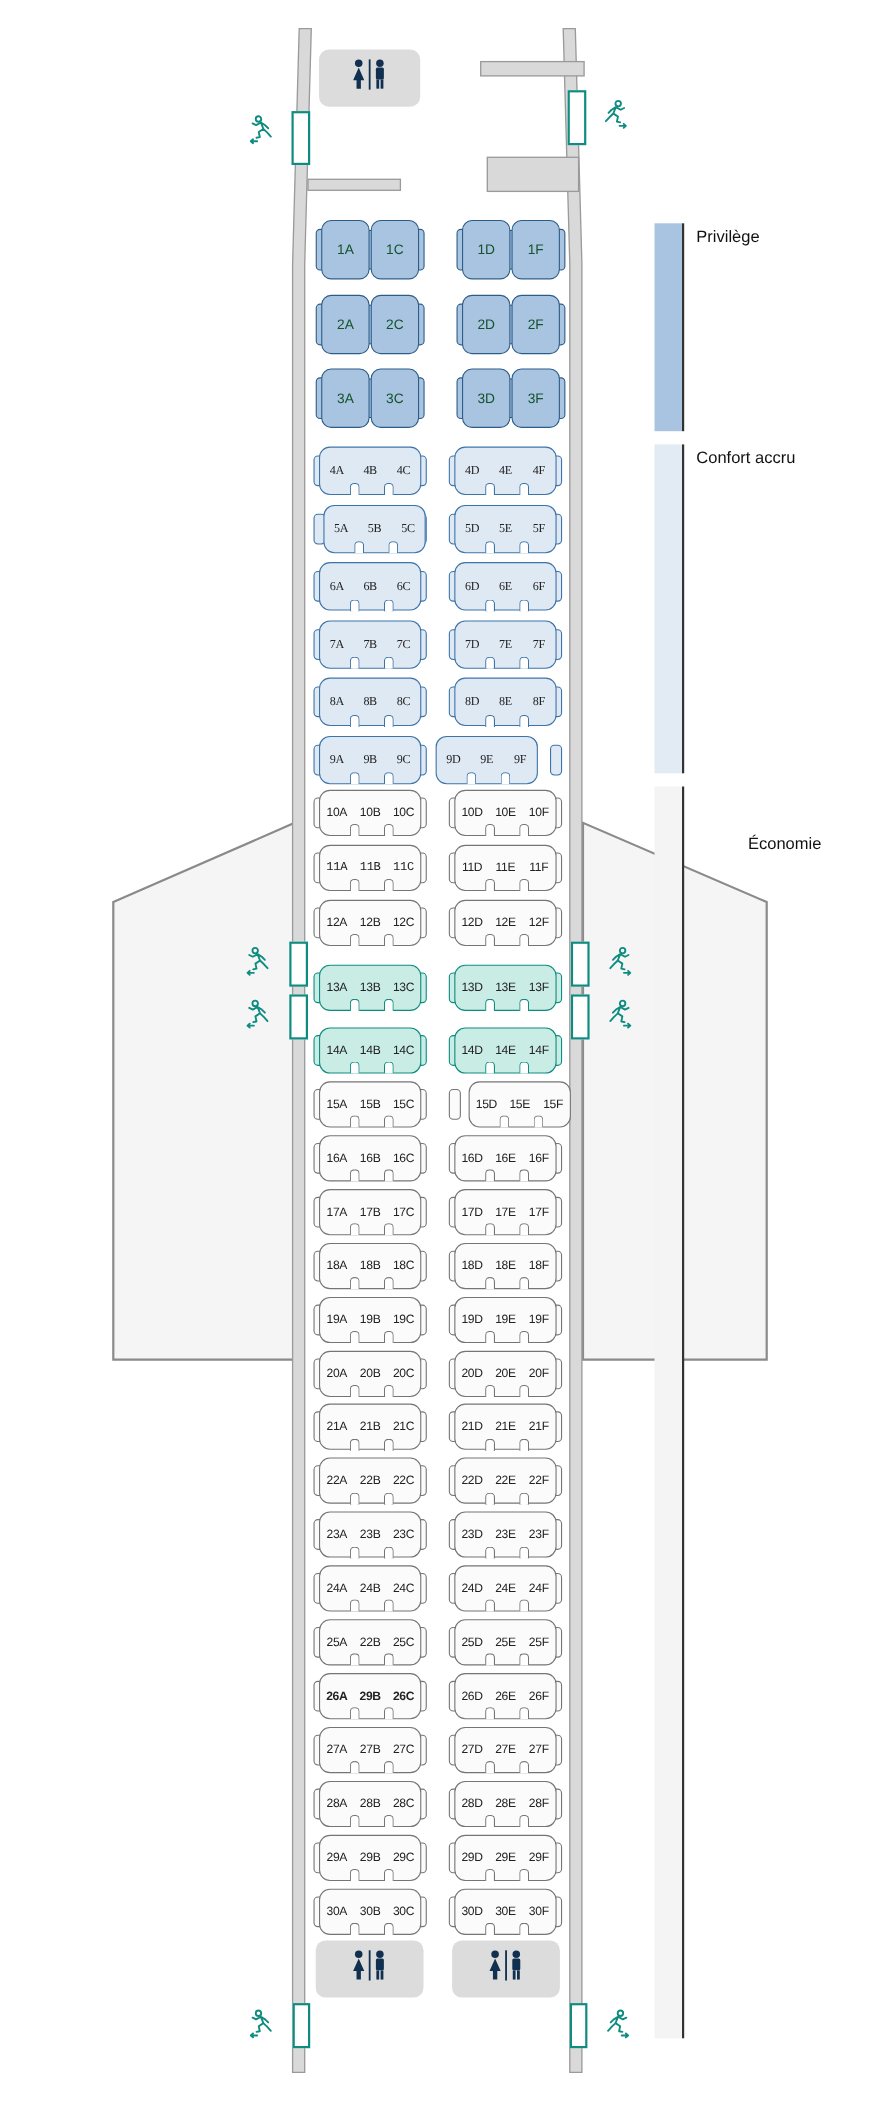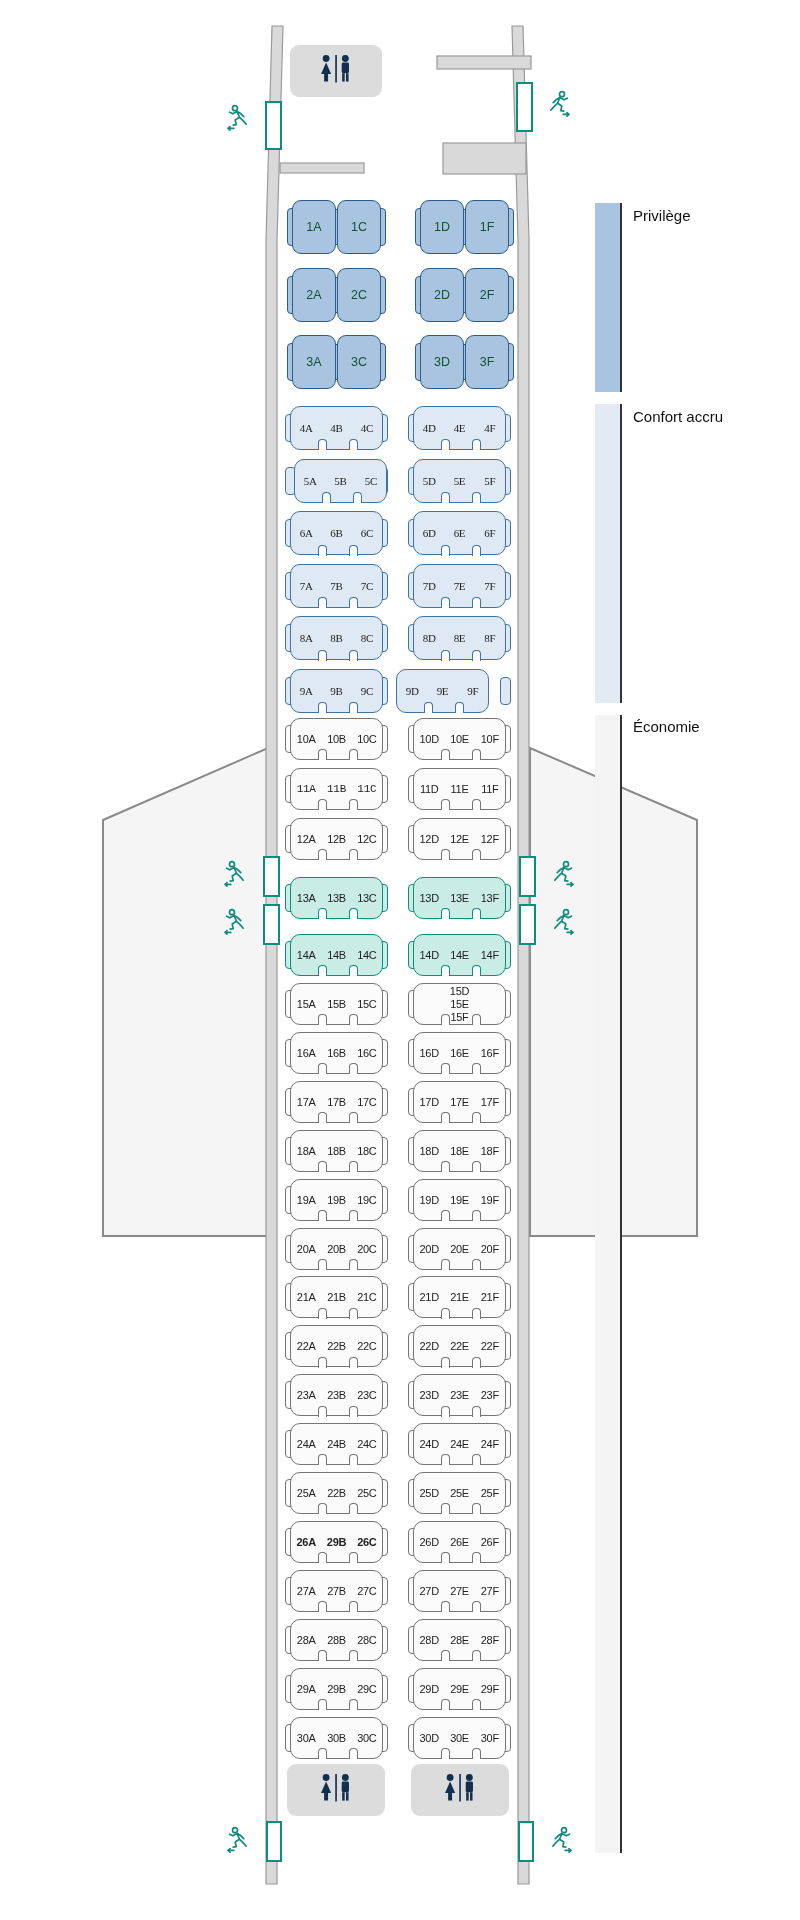--- a/index.html
+++ b/index.html
@@ -33,7 +33,7 @@
   #lg0 .bar,#lg0 .rule{top:203px;height:189px;}
   #lg1 .bar,#lg1 .rule{top:404px;height:299px;}
   #lg2 .bar,#lg2 .rule{top:715px;height:1138px;}
-  #lg0 .lab{top:207px;} #lg1 .lab{top:408px;} #lg2 .lab{top:718px;}
+  #lg0 .lab{top:207px;} #lg1 .lab{top:408px;} #lg2 .lab{top:759px;margin-left:47px;}
 </style>
 </head>
 <body>

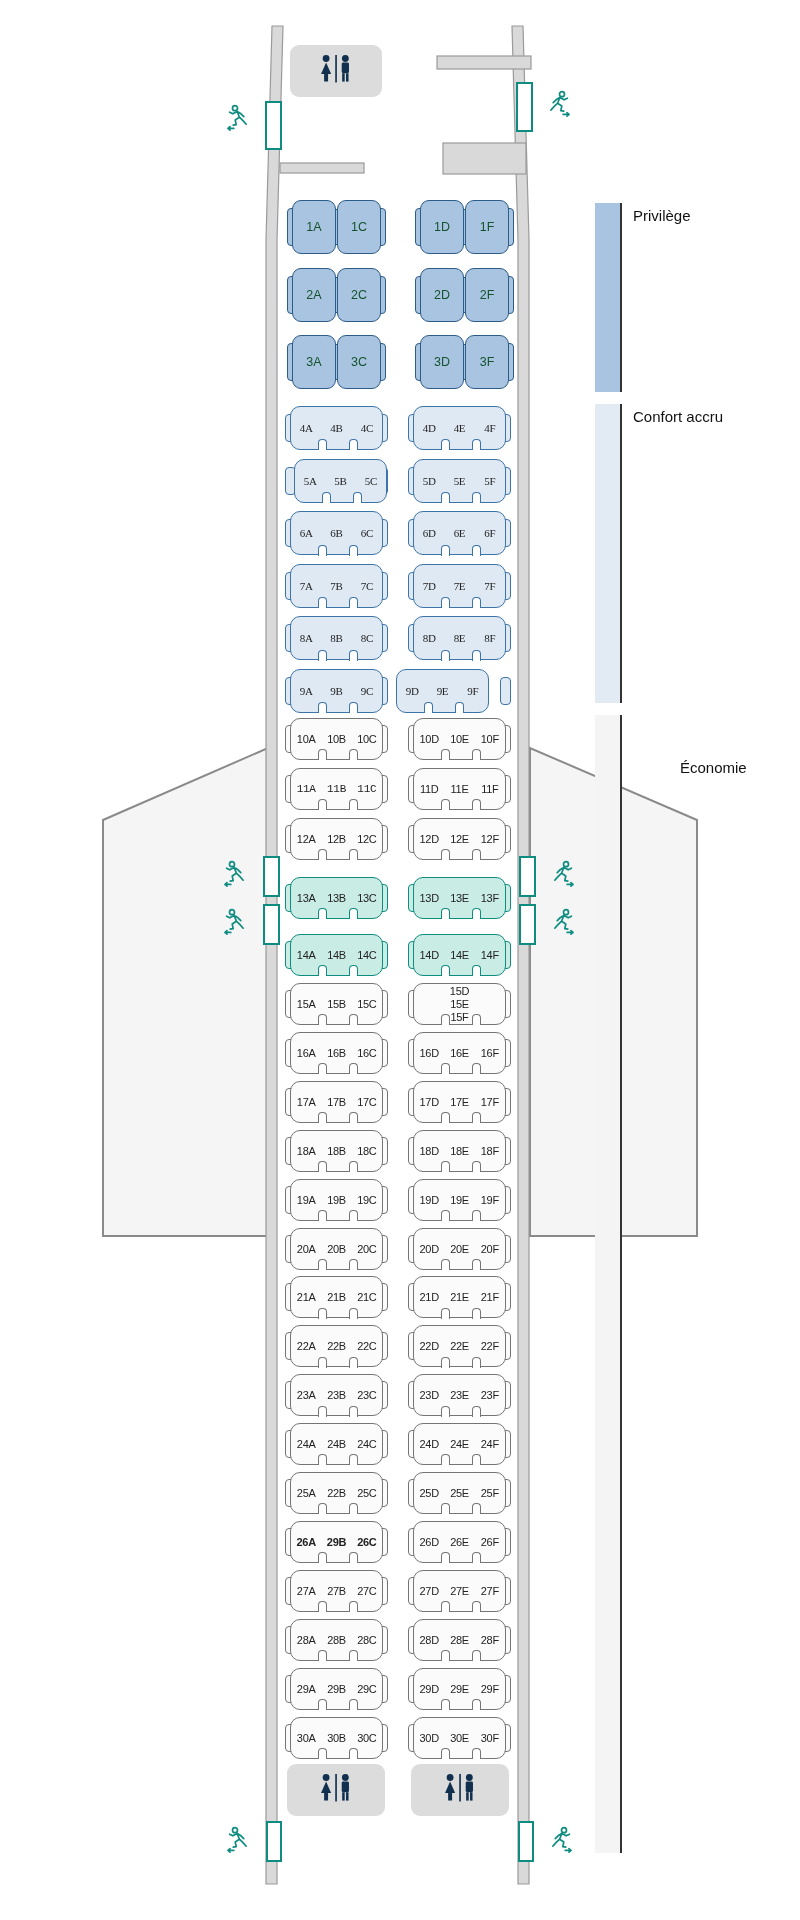--- a/index.html
+++ b/index.html
@@ -382,7 +382,7 @@
       </div>
       <div class="pill eco" style="left: 408px; top: 990px; height: 26px;"></div>
       <div class="pill eco" style="left: 500px; top: 990px; height: 26px;"></div>
-      <div class="blk eco" style="left: 413px; top: 983px; width: 91px; height: 40px; flex-direction: column;">
+      <div class="blk eco" style="left: 426px; top: 983px; width: 91px; height: 40px;">
         <span>15D</span>
         <span>15E</span>
         <span>15F</span>

